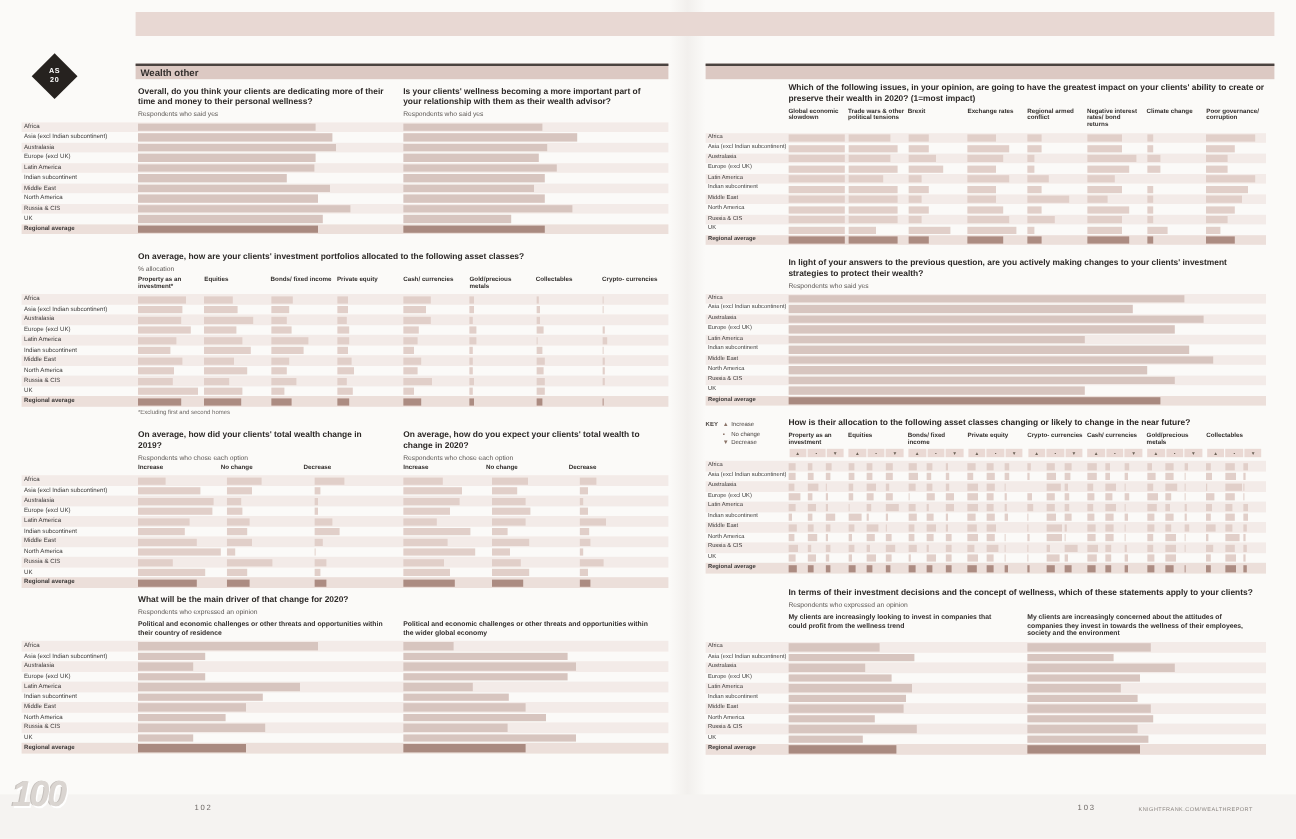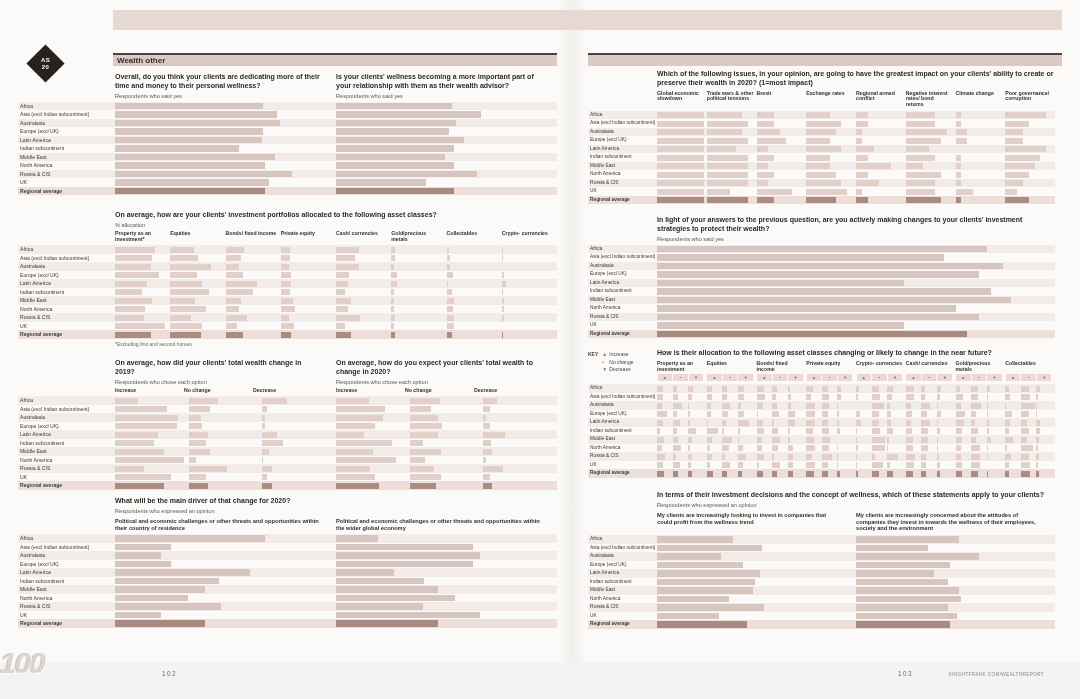--- a/index.html
+++ b/index.html
@@ -48,7 +48,7 @@
   .key .ic{display:inline-block;width:7px;color:#8a7368}
   .pnum{position:absolute;top:670px;font-size:6.4px;letter-spacing:1.5px;color:#6e6966}
   .site{position:absolute;top:671.5px;right:36px;font-size:4.6px;letter-spacing:.4px;color:#8d8783}
-  .wm{position:absolute;left:0;top:646px;display:flex;align-items:flex-end}
+  .wm{position:absolute;left:10px;top:646px;display:flex;align-items:flex-end}
   .wm .lg{font-size:30px;font-weight:800;color:#dad5d1;text-shadow:1px 1px 0 #fff,-1px 0 0 #c4bfbb;font-style:italic;letter-spacing:-2px}
   .wm .zh{font-size:31px;font-weight:800;color:#d6d1cd;margin-left:6px;letter-spacing:2px;
     text-shadow:1.5px 1.5px 0 #fff,-1px -1px 0 #bdb8b4}

